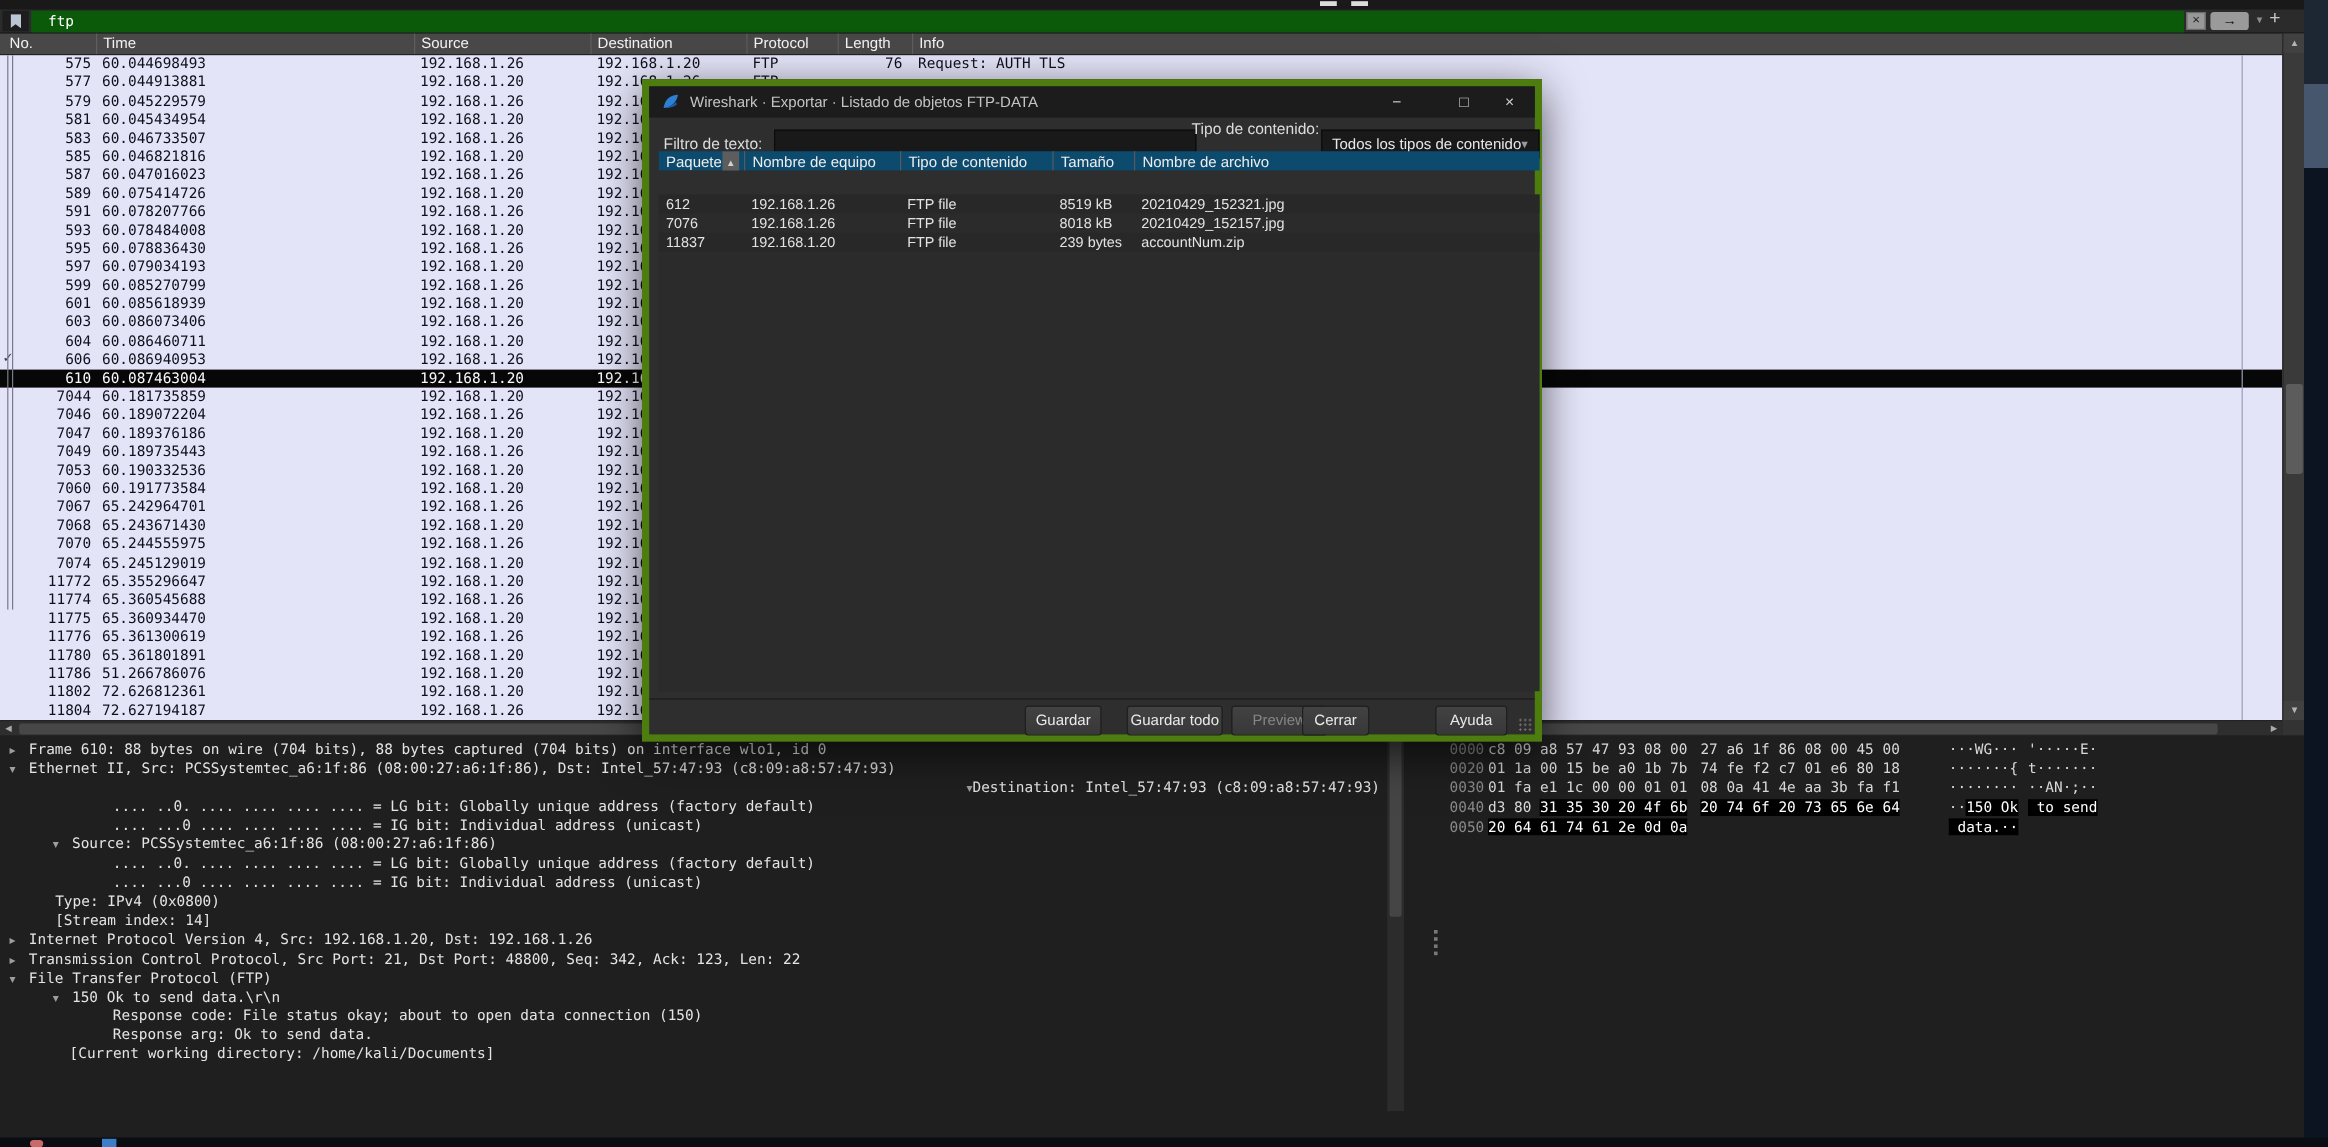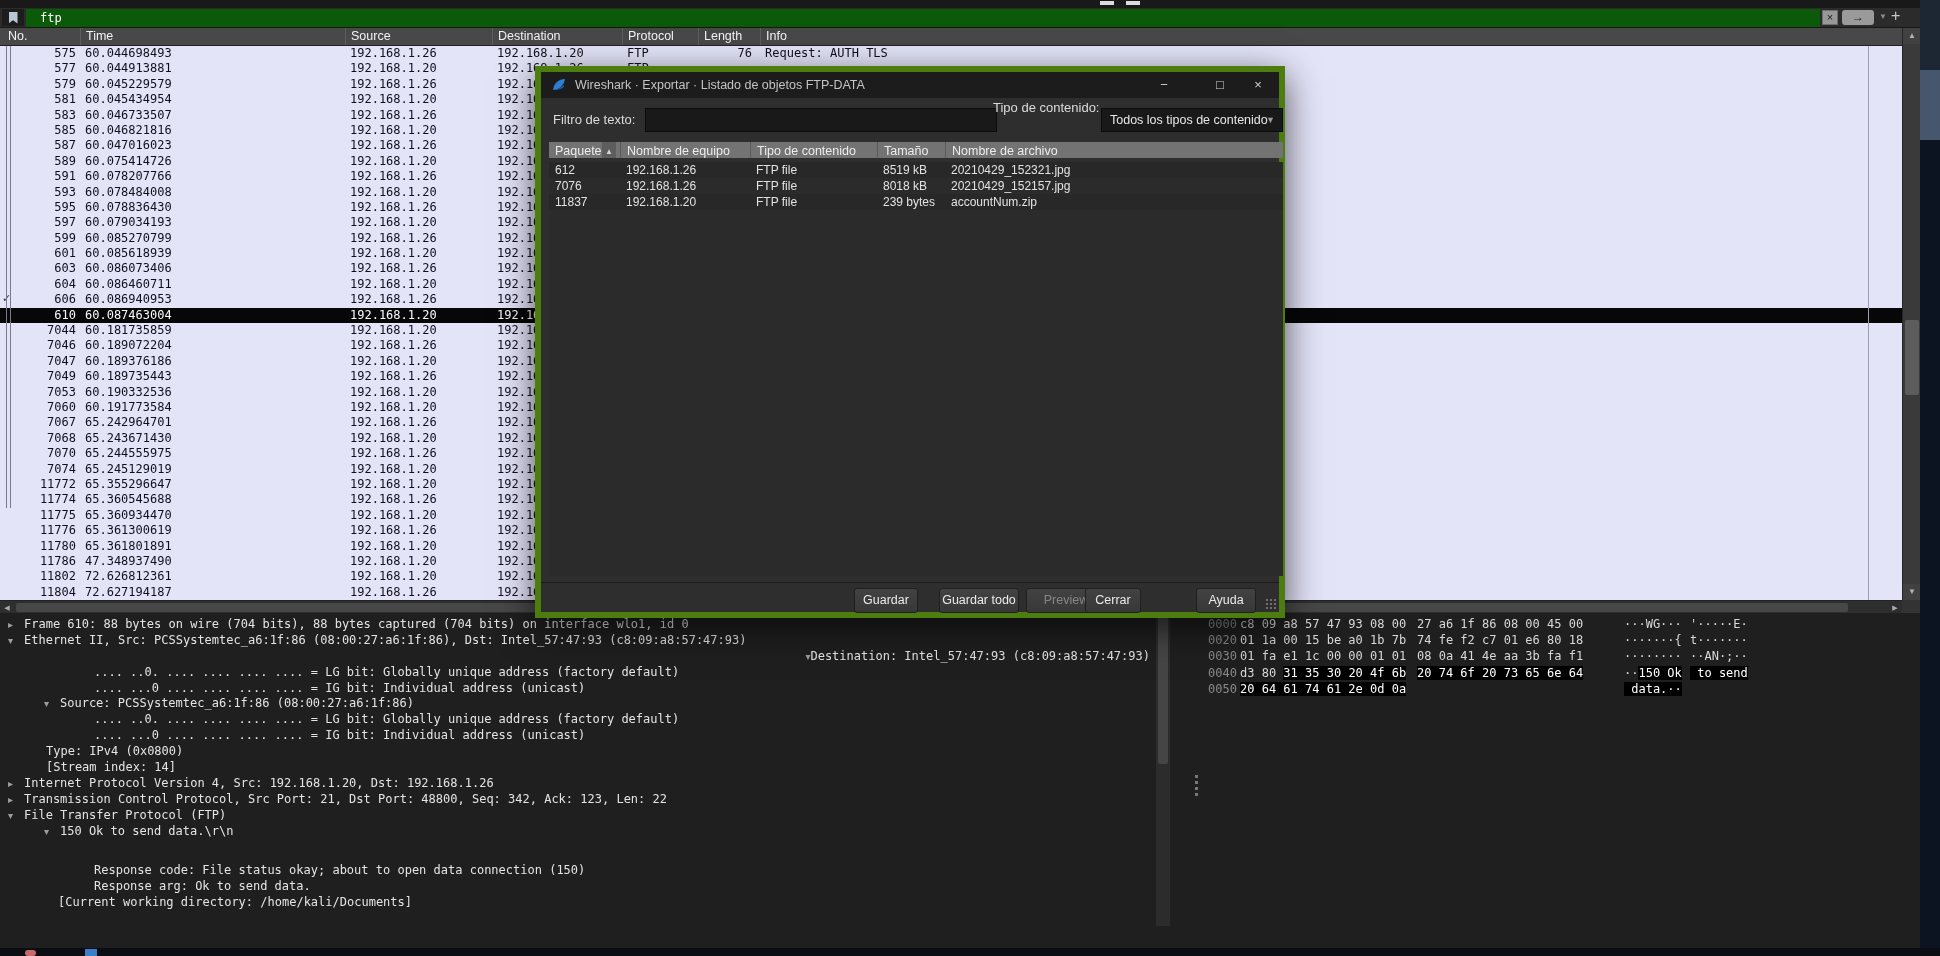--- a/index.html
+++ b/index.html
@@ -82,7 +82,7 @@
   #dlg-ctype-label { position:absolute; left:452px; top:28px; color:#dcdcdc; font-size:13px; }
   #dlg-ctype-combo { position:absolute; left:560px; top:36px; width:182px; height:24px; background:#191919; border:1px solid #0b0b0b; color:#e8e8e8; font-size:12.5px; line-height:22px; padding-left:8px; }
   #dlg-ctype-arrow { position:absolute; right:7px; top:0; color:#9a9a9a; font-size:9px; }
-  #obj-header { position:absolute; left:8px; top:70px; width:734px; height:16px; background:#737373; display:grid; grid-template-columns:71px 130px 127px 68px auto; color:#ededed; font-size:12.5px; line-height:19px; }
+  #obj-header { position:absolute; left:8px; top:54px; width:734px; height:16px; background:#0c4a6e; display:grid; grid-template-columns:71px 130px 127px 68px auto; color:#ededed; font-size:12.5px; line-height:19px; }
   .ohc { padding-left:6px; position:relative; border-left:1px solid #5a5a5a; overflow:hidden; white-space:nowrap; }
   .ohc:first-child { border-left:none; }
   #sort-arrow { position:absolute; right:4px; top:0; font-size:8px; color:#d2d2d2; background:#5d5d5d; padding:0 3px; line-height:19px; }

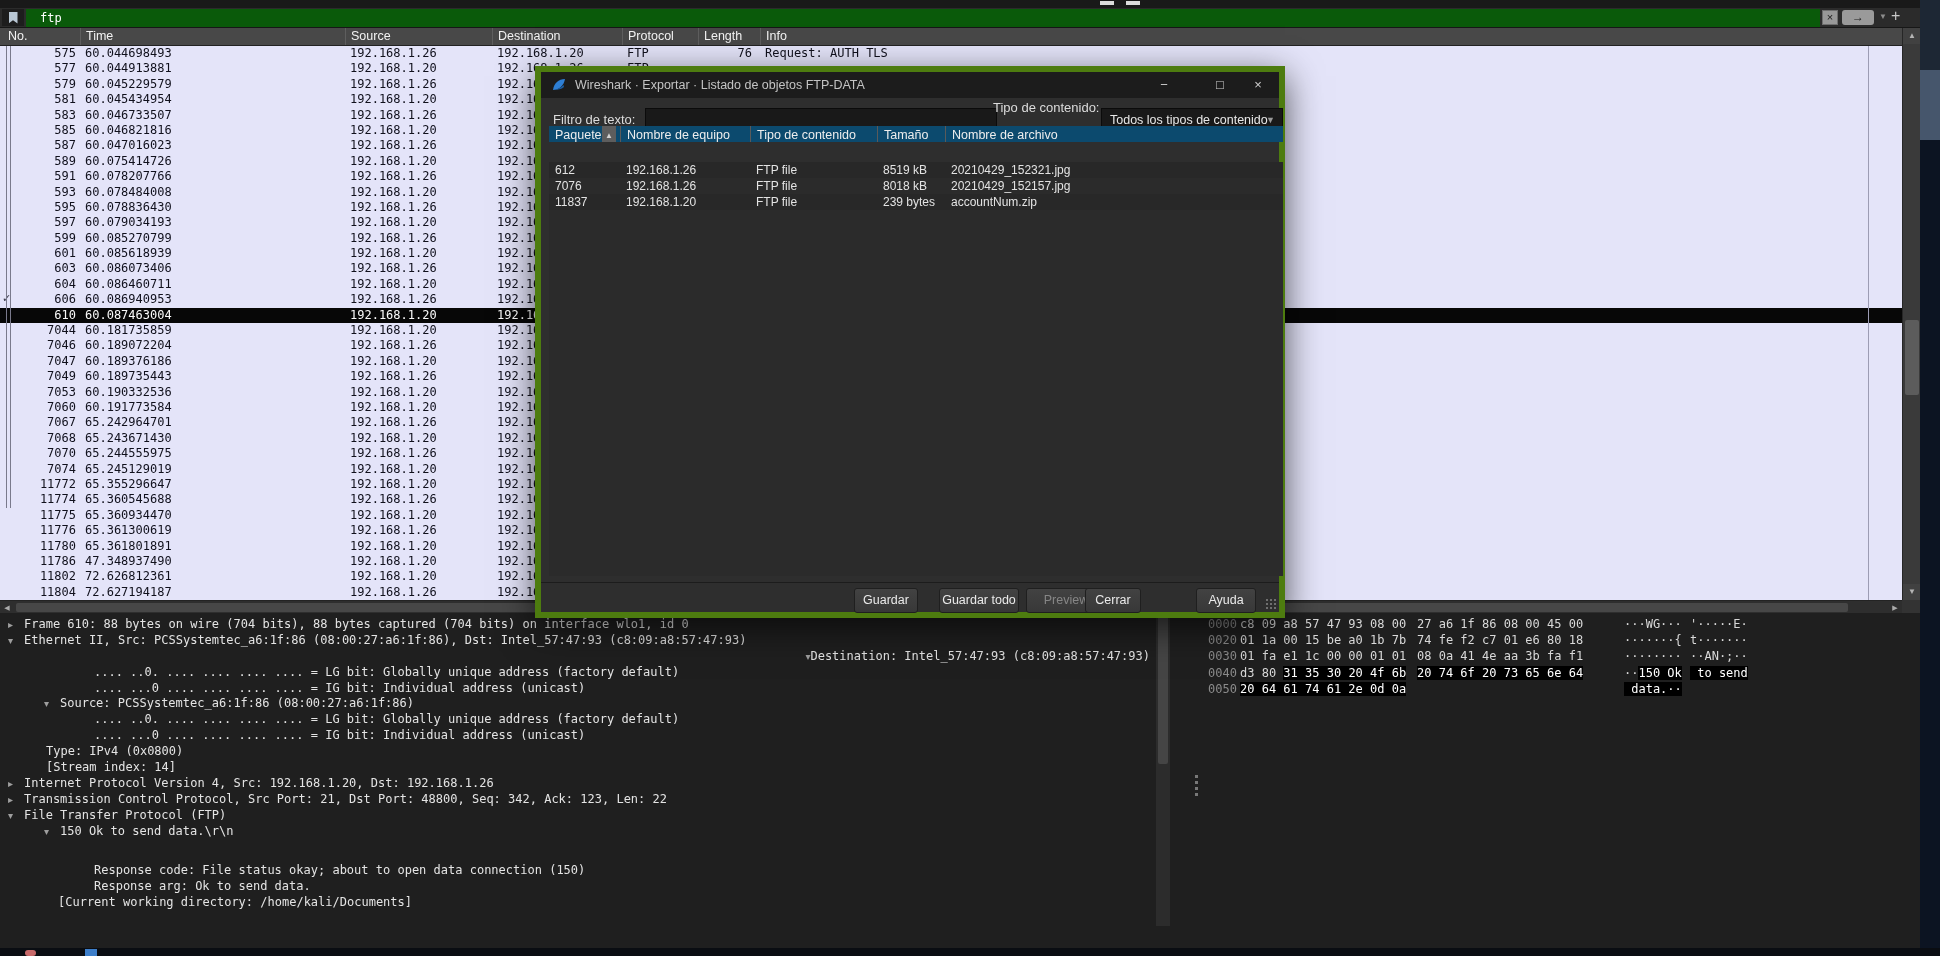--- a/index.html
+++ b/index.html
@@ -443,7 +443,7 @@
           </div>
           <div class="prow">
             <span class="pc pc-no">11786</span>
-            <span class="pc pc-time">47.348937490</span>
+            <span class="pc pc-time">51.266786076</span>
             <span class="pc pc-src">192.168.1.20</span>
             <span class="pc pc-dst">192.168.1.26</span>
             <span class="pc pc-proto">FTP</span>

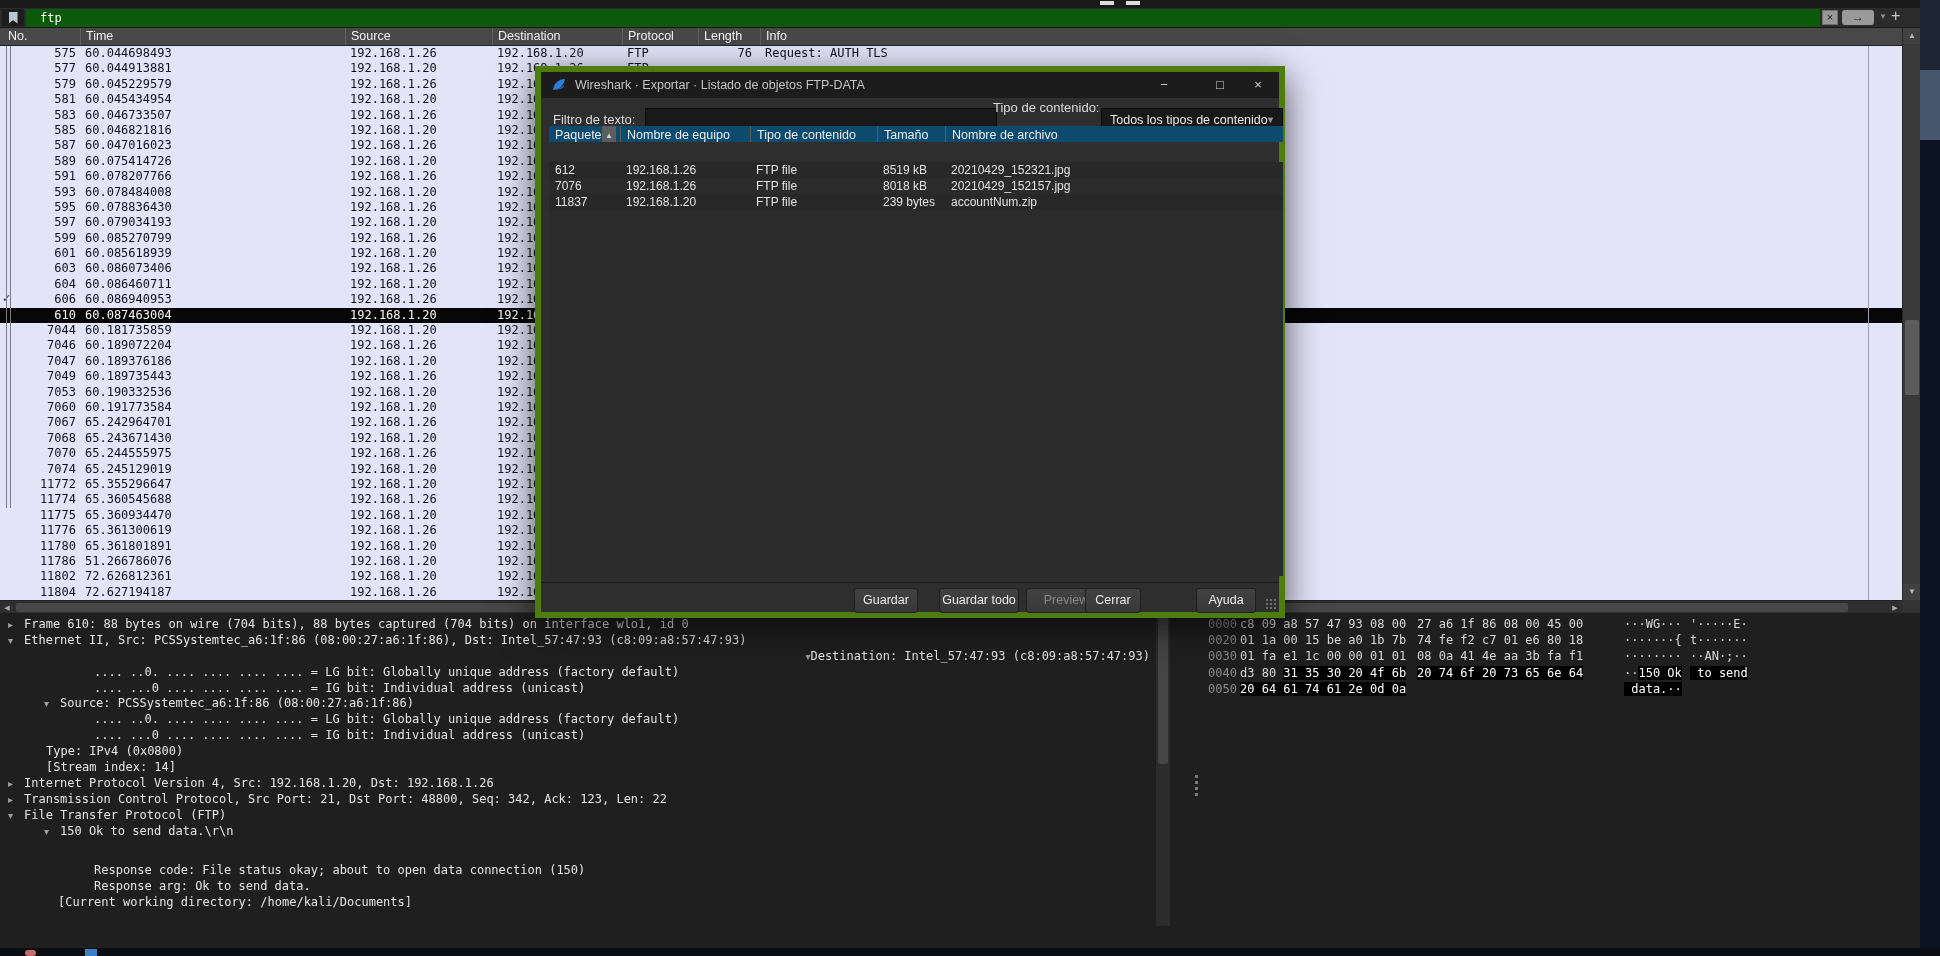--- a/index.html
+++ b/index.html
@@ -503,7 +503,7 @@
           <div class="dline" style="padding-left: 8px;"><span class="tw">▸</span><span>Transmission Control Protocol, Src Port: 21, Dst Port: 48800, Seq: 342, Ack: 123, Len: 22</span></div>
           <div class="dline" style="padding-left: 8px;"><span class="tw">▾</span><span>File Transfer Protocol (FTP)</span></div>
           <div class="dline" style="padding-left: 44px;"><span class="tw">▾</span><span>150 Ok to send data.\r\n</span></div>
-          <div class="dline" style="padding-left: 94px; margin-top: 24px;"><span>Response code: File status okay; about to open data connection (150)</span></div>
+          <div class="dline" style="padding-left: 94px;"><span>Response code: File status okay; about to open data connection (150)</span></div>
           <div class="dline" style="padding-left: 94px;"><span>Response arg: Ok to send data.</span></div>
           <div class="dline" style="padding-left: 58px;"><span>[Current working directory: /home/kali/Documents]</span></div>
         </div>

